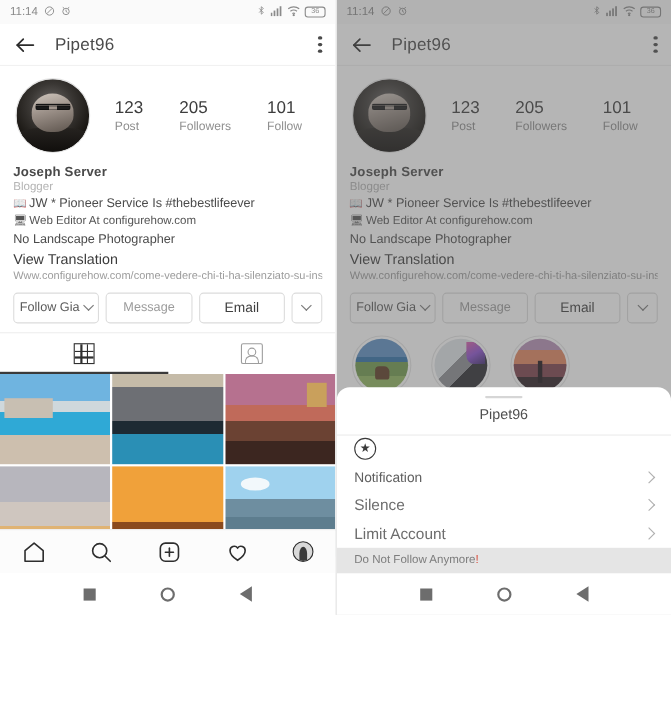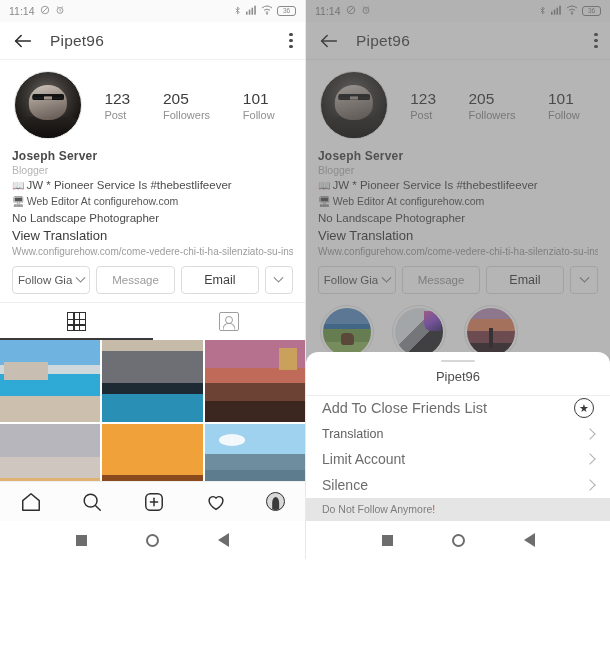--- a/index.html
+++ b/index.html
@@ -502,7 +502,6 @@
       <div class="sheet-title">Pipet96</div>
 
       <div class="sheet-row first">
-        <span class="lbl">Add To Close Friends List</span>
         <span class="star-circle">★</span>
       </div>
       <div class="sheet-row">

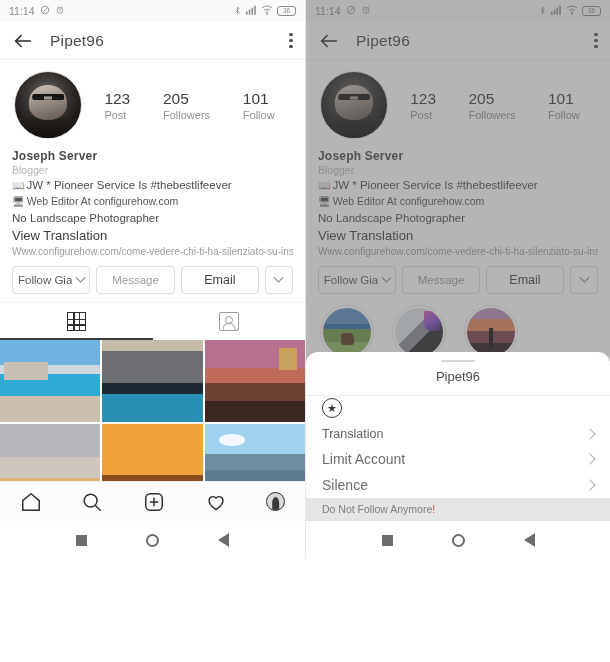--- a/index.html
+++ b/index.html
@@ -505,7 +505,7 @@
         <span class="star-circle">★</span>
       </div>
       <div class="sheet-row">
-        <span class="lbl sm">Translation</span>
+        <span class="lbl sm">Notification</span>
         <span class="chev-r"></span>
       </div>
       <div class="sheet-row">

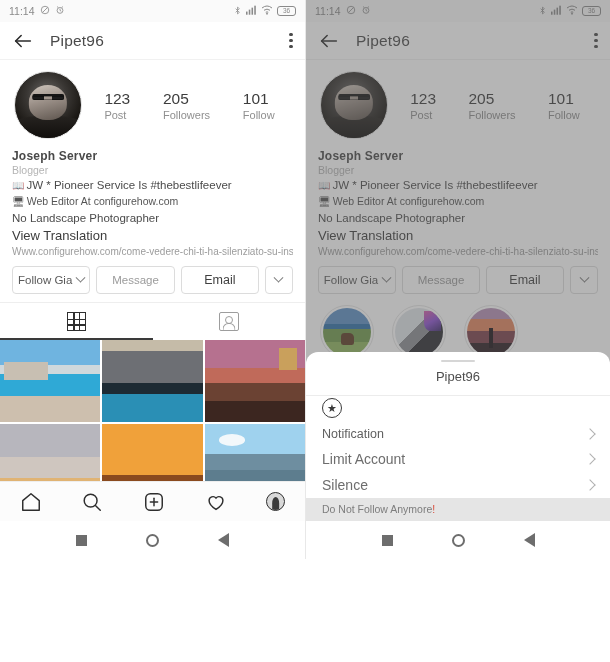--- a/index.html
+++ b/index.html
@@ -509,11 +509,11 @@
         <span class="chev-r"></span>
       </div>
       <div class="sheet-row">
+        <span class="lbl">Silence</span>
+        <span class="chev-r"></span>
+      </div>
+      <div class="sheet-row">
         <span class="lbl">Limit Account</span>
-        <span class="chev-r"></span>
-      </div>
-      <div class="sheet-row">
-        <span class="lbl">Silence</span>
         <span class="chev-r"></span>
       </div>
 

